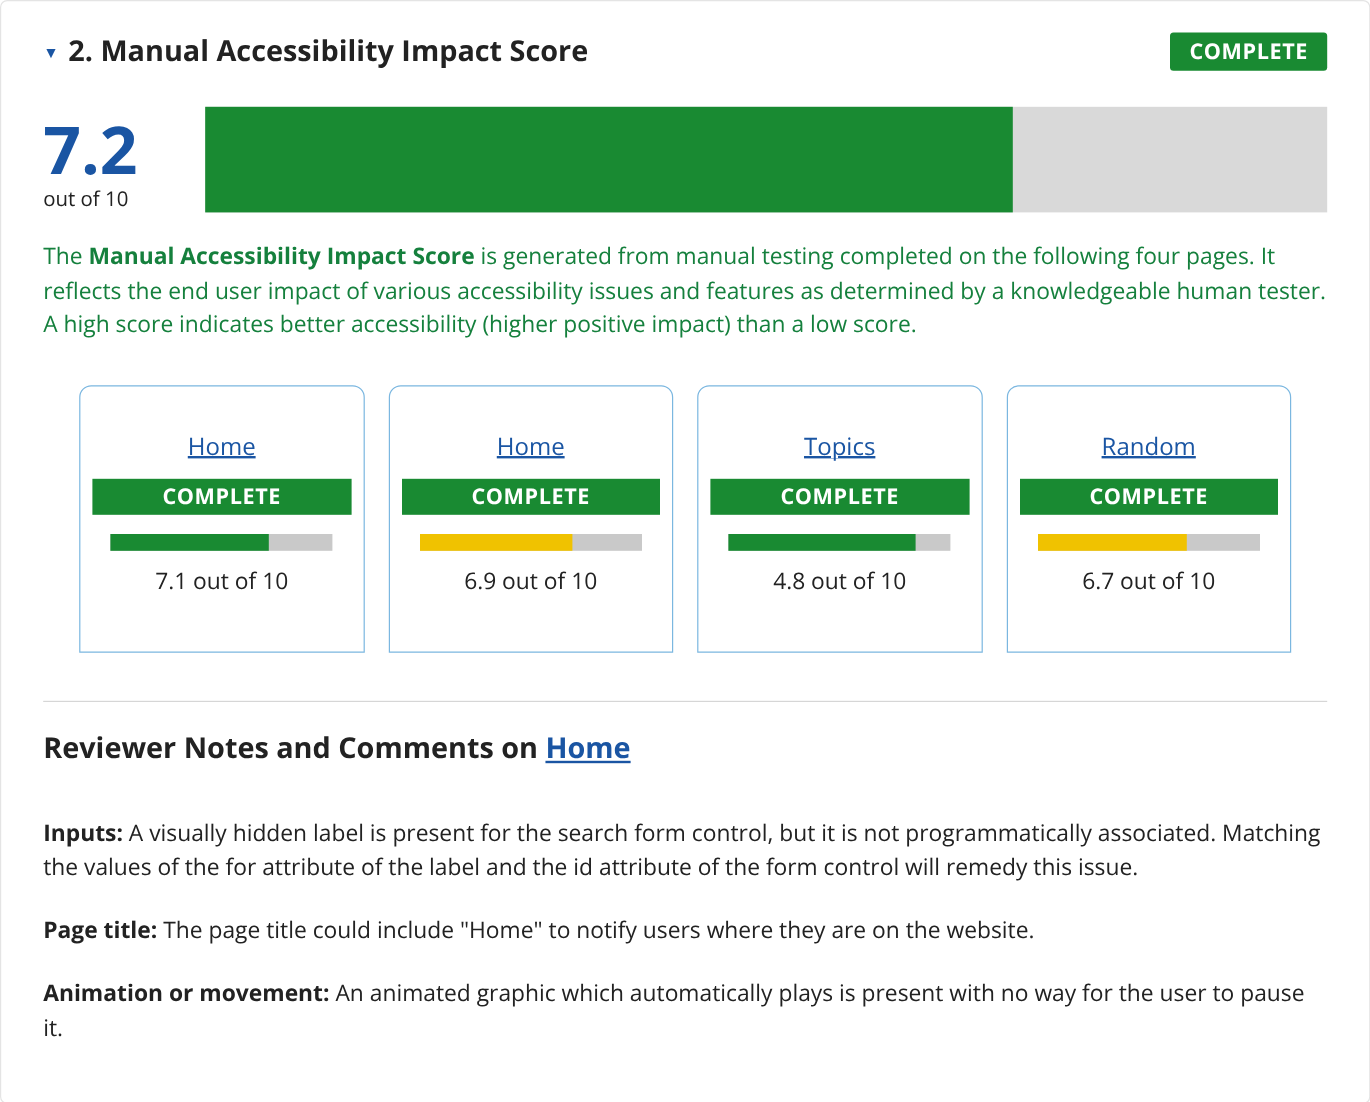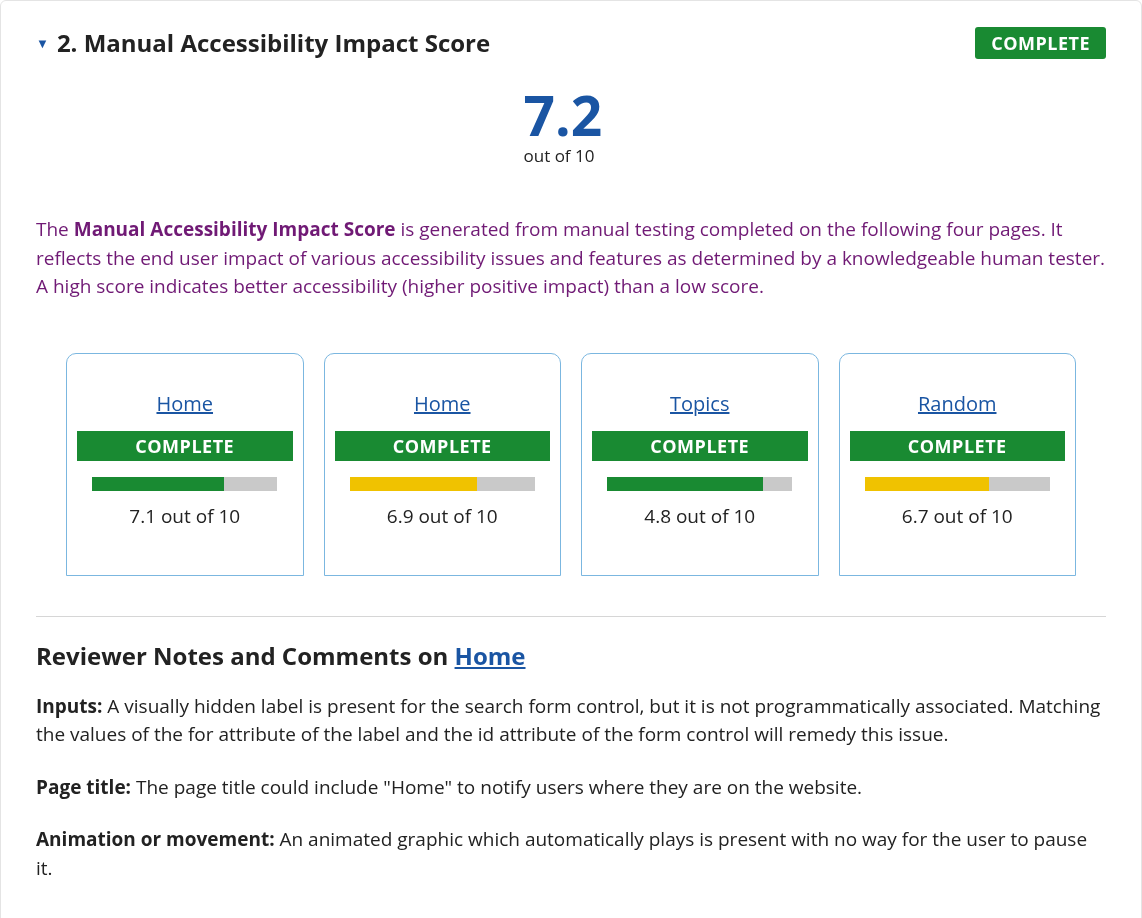--- a/index.html
+++ b/index.html
@@ -48,10 +48,9 @@
   }
   .score-row {
     display: flex;
-    gap: 24px;
-    align-items: center;
+    gap: 40px;
+    align-items: flex-end;
     margin-bottom: 22px;
-    flex-direction: column;
   }
   .score-block { min-width: 95px; }
   .score-big {

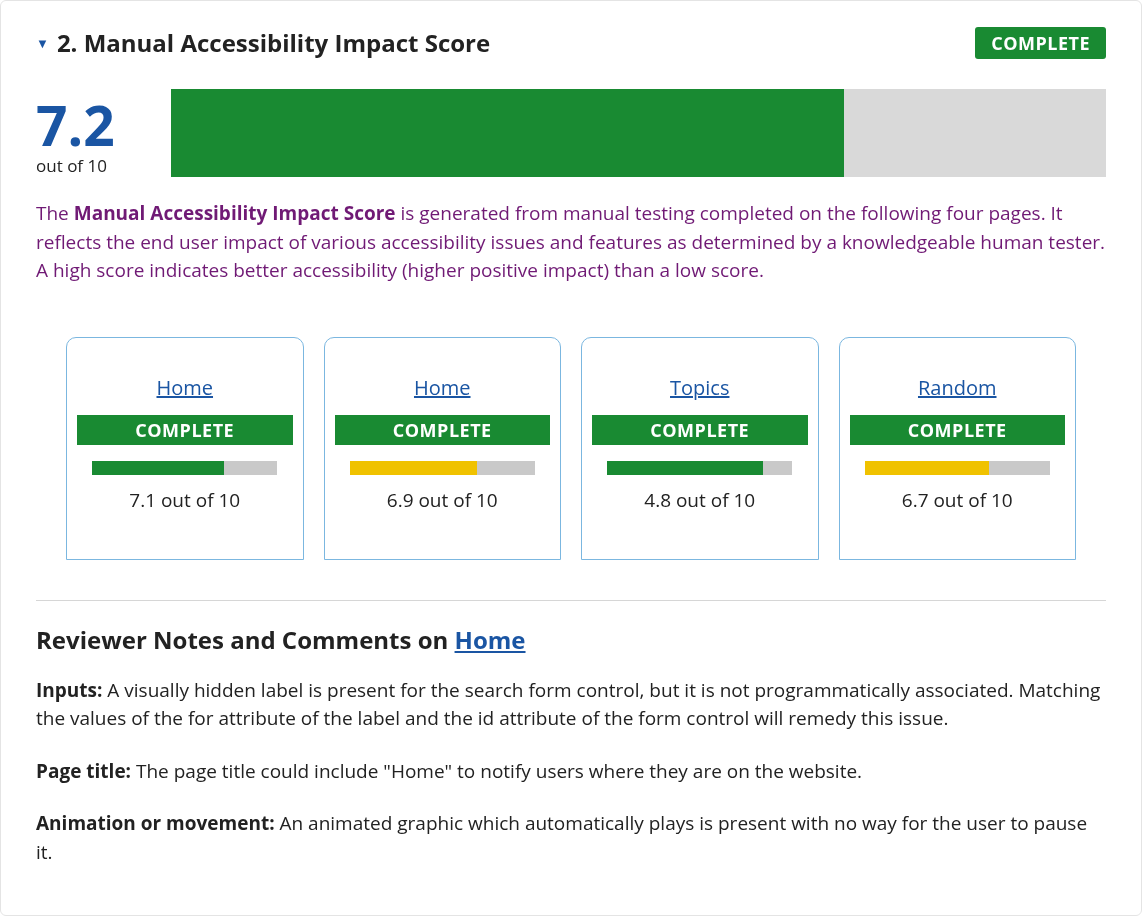--- a/index.html
+++ b/index.html
@@ -78,8 +78,8 @@
   .description {
     font-size: 19px;
     line-height: 1.5;
-    color: #701a75;
-    margin-bottom: 52px;
+    color: #15803d;
+    margin-bottom: 36px;
   }
   .description b { font-weight: 700; }
   .cards-row {

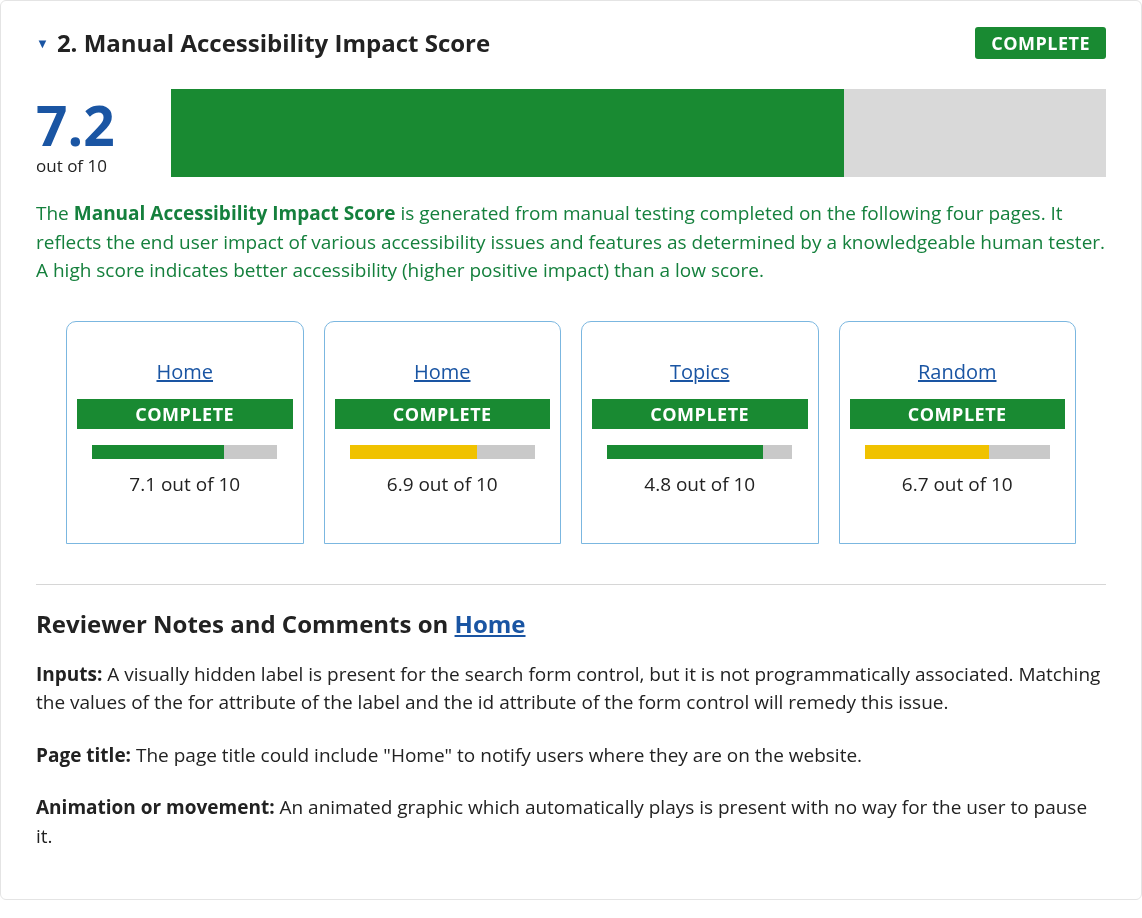--- a/index.html
+++ b/index.html
@@ -137,7 +137,7 @@
   .notes-heading {
     font-size: 24px;
     font-weight: 700;
-    margin-bottom: 20px;
+    margin-bottom: 40px;
   }
   .notes-heading a {
     color: #1a55a3;

